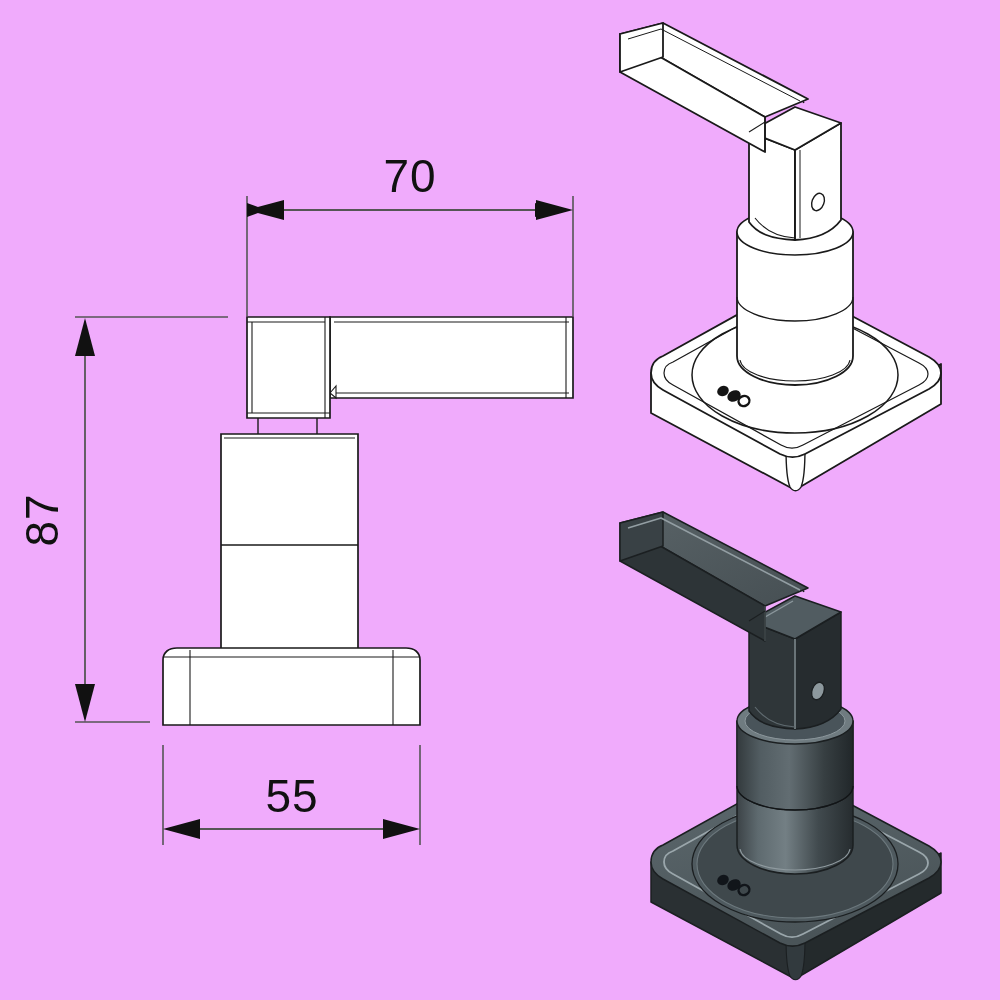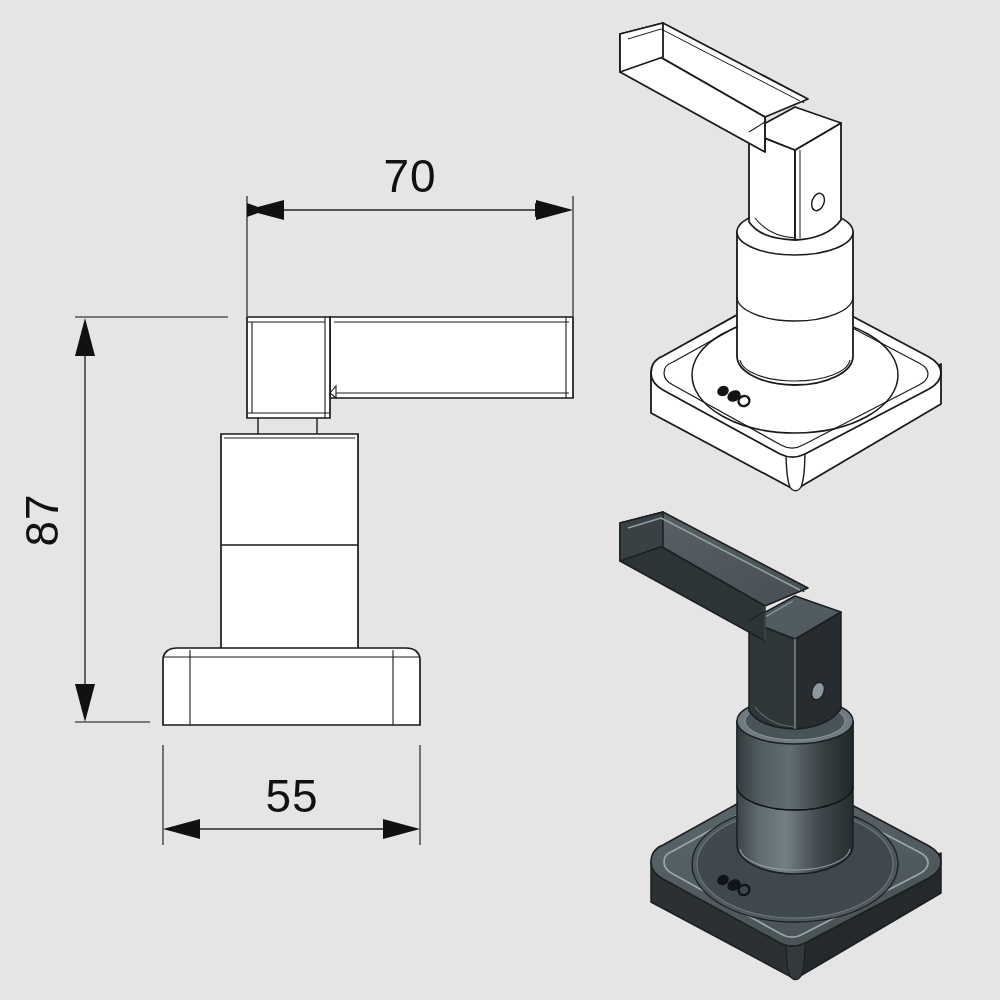--- a/index.html
+++ b/index.html
@@ -19,7 +19,7 @@
     top: 0; left: 0;
     width: 1000px;
     height: 1000px;
-    background: #e5e5e5;
+    background: #f0abfc;
   }
   svg.drawing {
     position: absolute;

